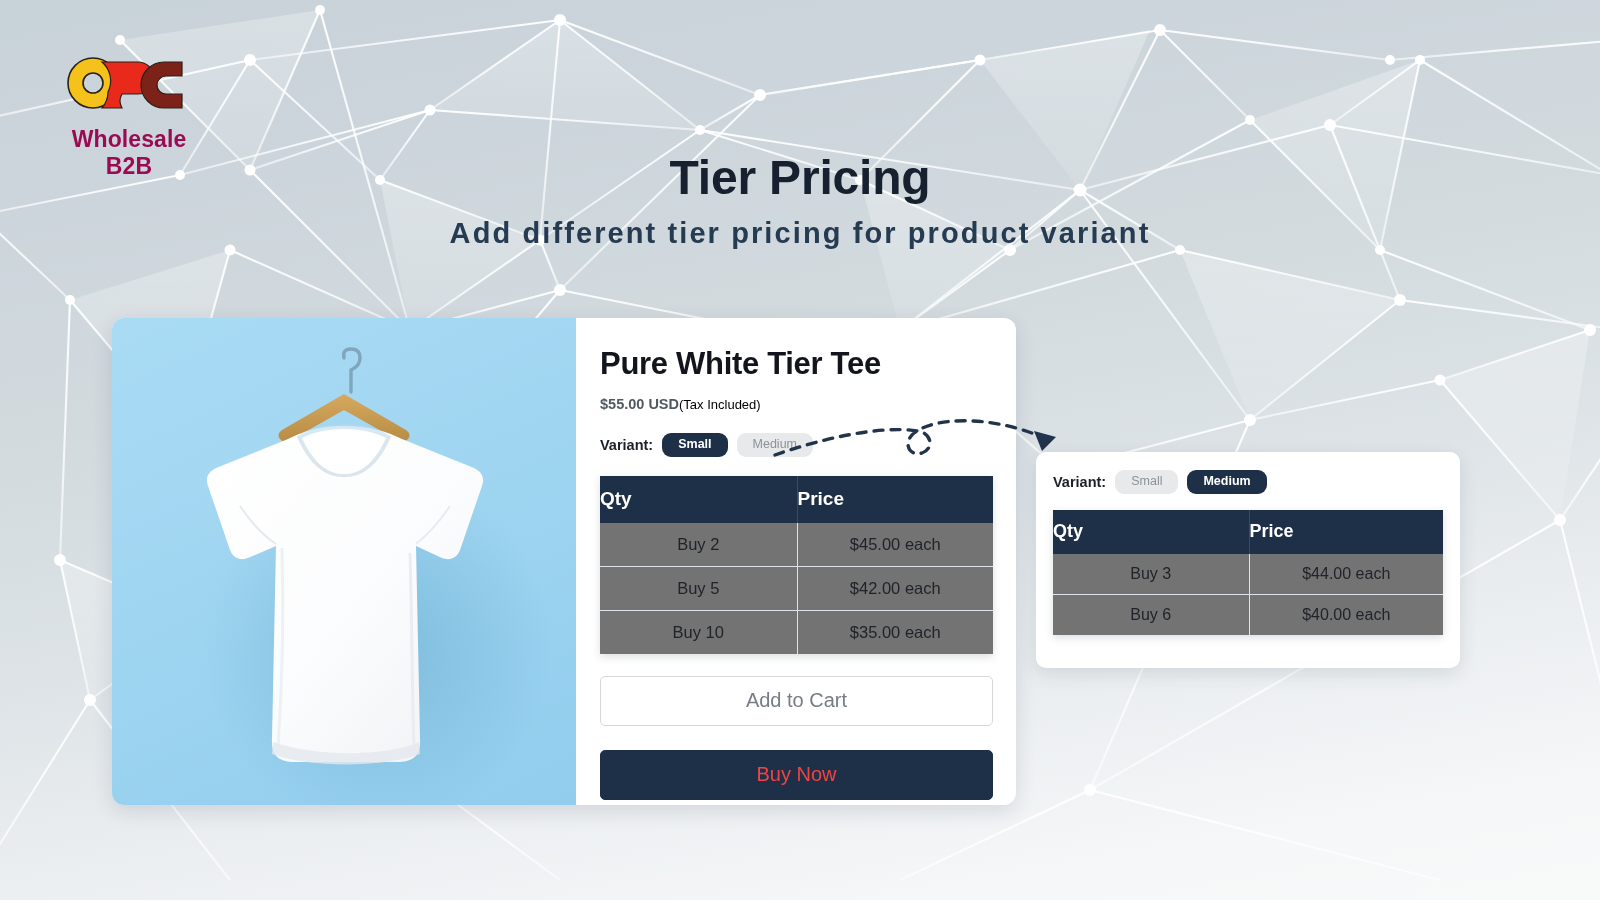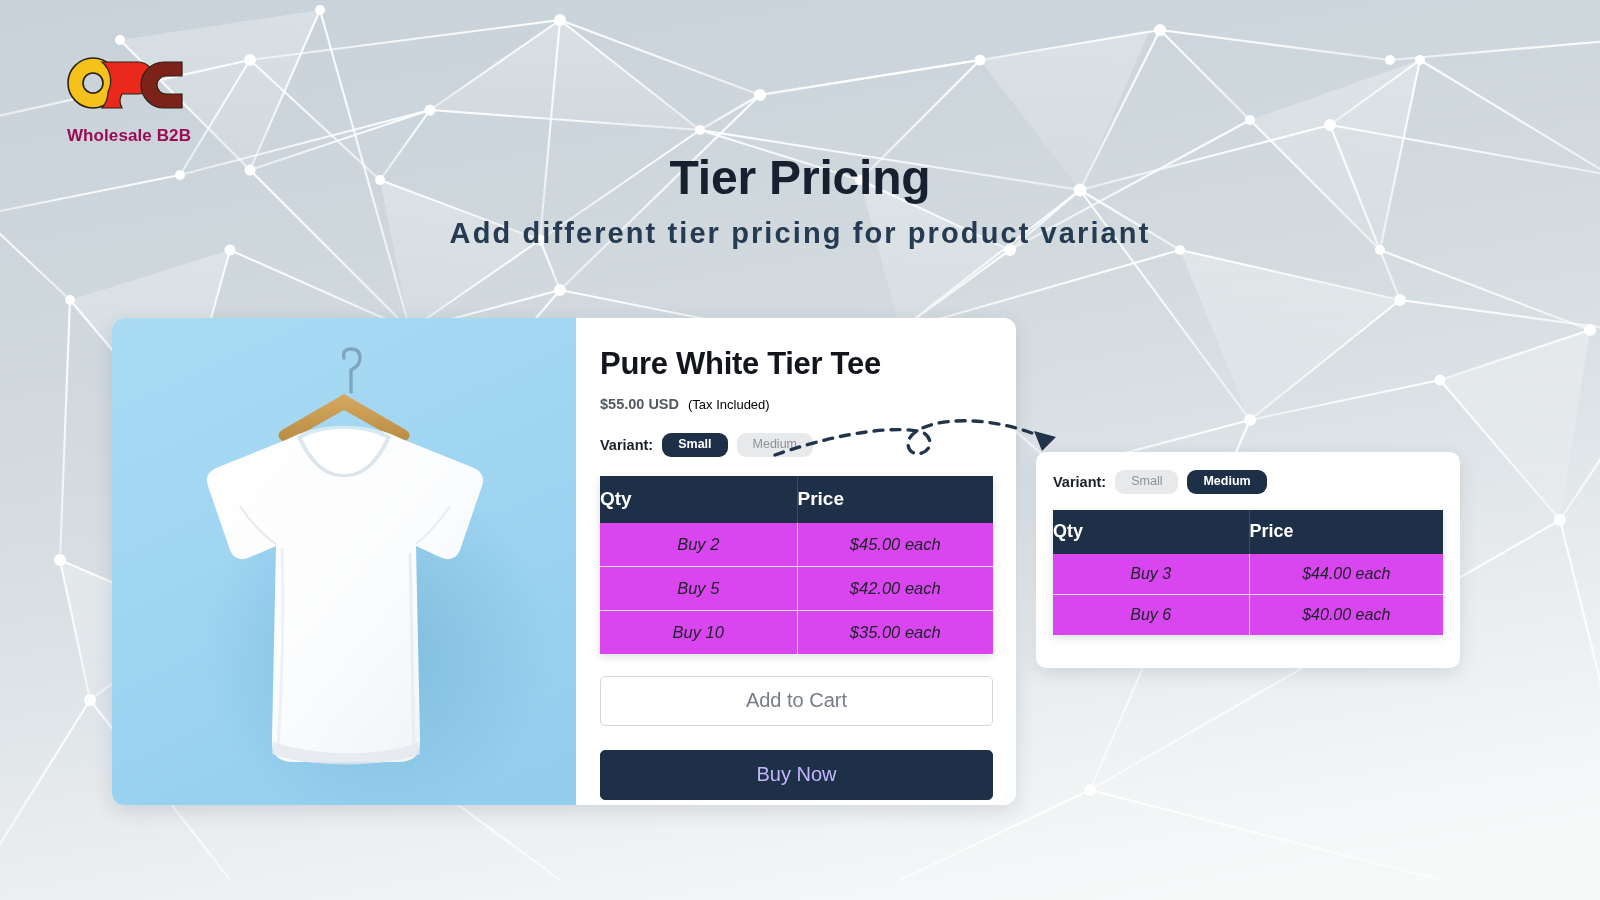--- a/index.html
+++ b/index.html
@@ -27,7 +27,7 @@
   #logo-mark { display: block; }
   #logo-text {
     margin-top: 2px;
-    font-size: 17px;
+    font-size: 23px;
     font-weight: 700;
     color: #9b0b53;
     letter-spacing: .1px;

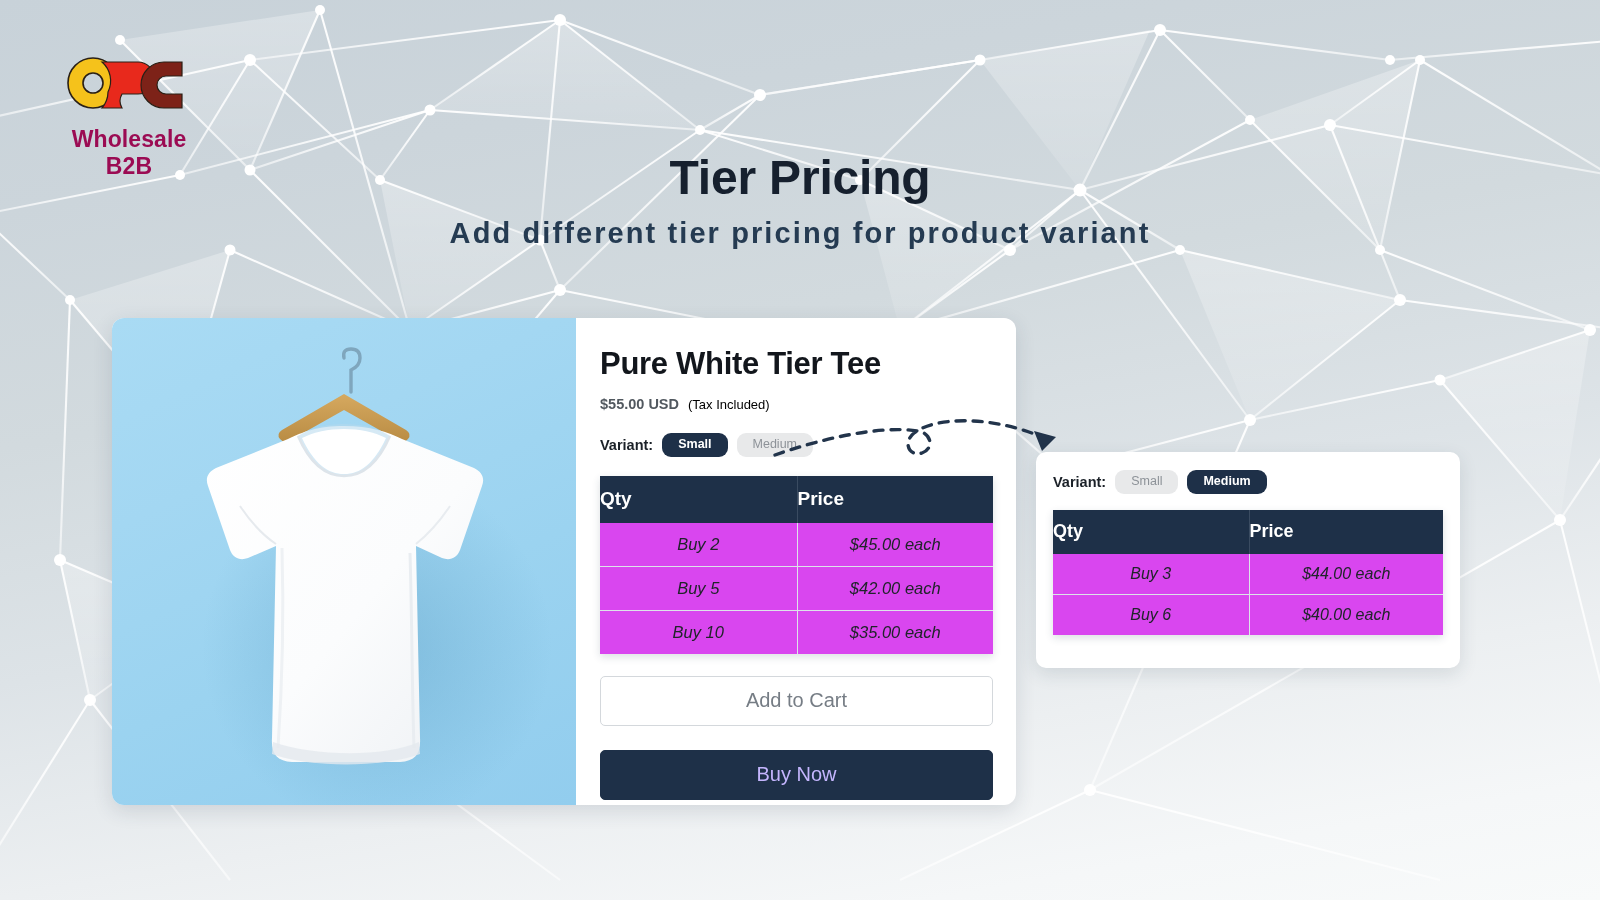--- a/index.html
+++ b/index.html
@@ -81,7 +81,7 @@
     letter-spacing: -.3px;
     margin-bottom: 14px;
   }
-  .price-line { display: flex; align-items: baseline; gap: 9px; margin-bottom: 21px; }
+  .price-line { display: flex; align-items: baseline; margin-bottom: 21px; }
   #product-price { font-size: 14.5px; font-weight: 700; color: #51585f; }
   #product-tax-note { font-size: 13px; color: #000000; }
   

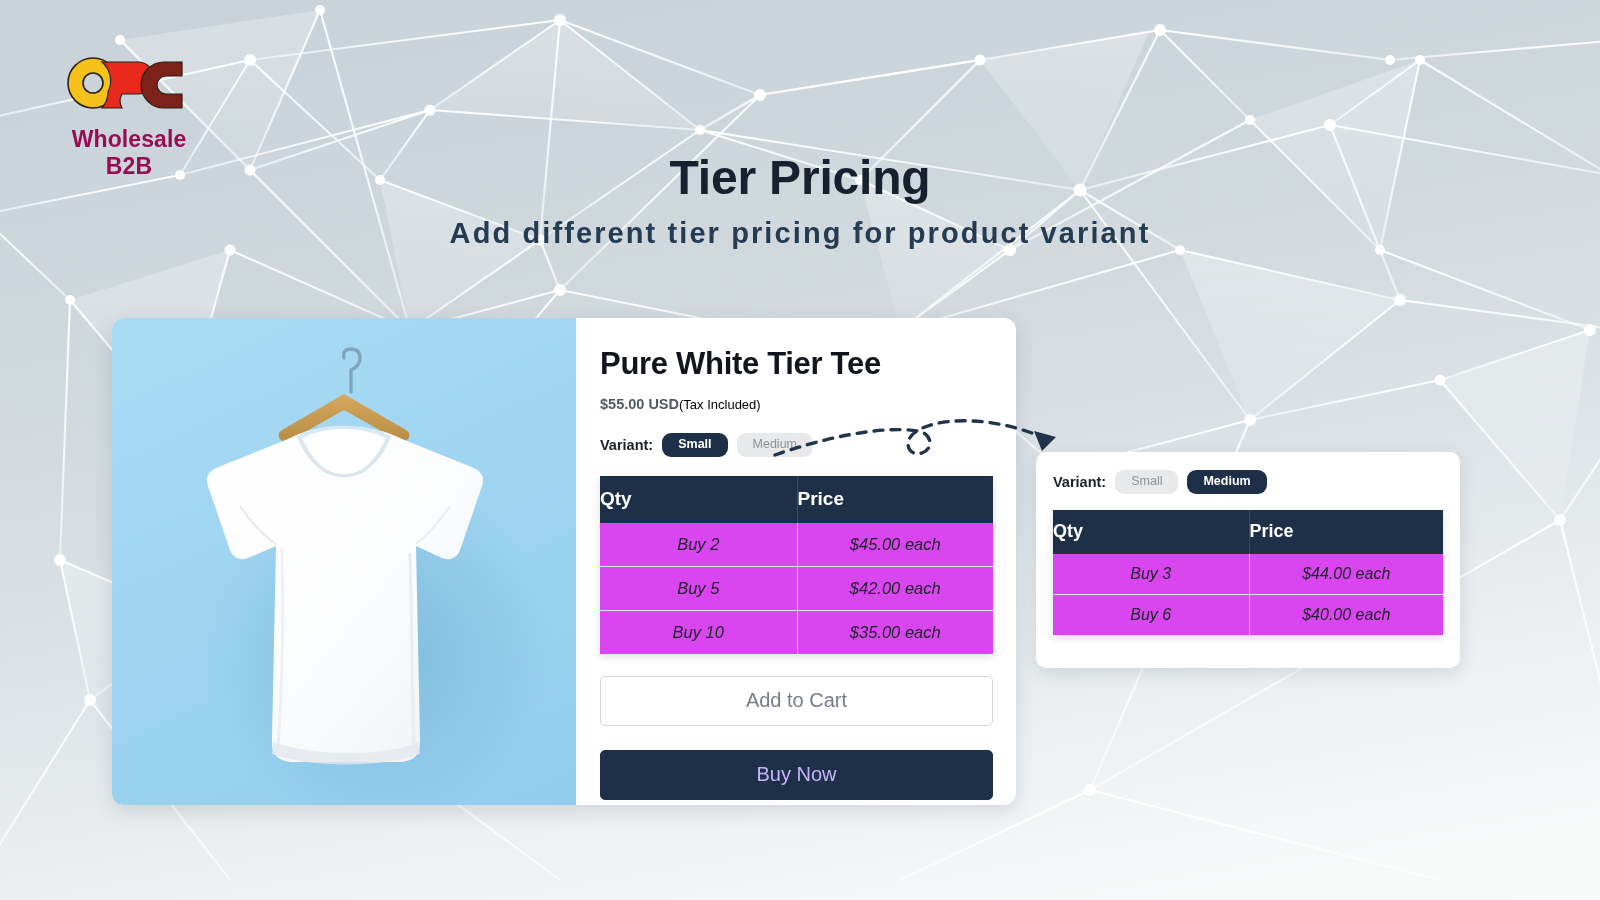--- a/index.html
+++ b/index.html
@@ -114,14 +114,13 @@
   }
   .tier-table th:last-child { border-right: none; }
   .tier-table td {
-    background: #d946ef;
+    background: #737373;
     color: #20242a;
     font-size: 16.5px;
     padding: 12px 0;
     text-align: center;
     border-right: 1px solid #dde3e9;
     border-bottom: 1px solid #dde3e9;
-    font-style: italic;
   }
   .tier-table td:last-child { border-right: none; }
   .tier-table tr:last-child td { border-bottom: none; }

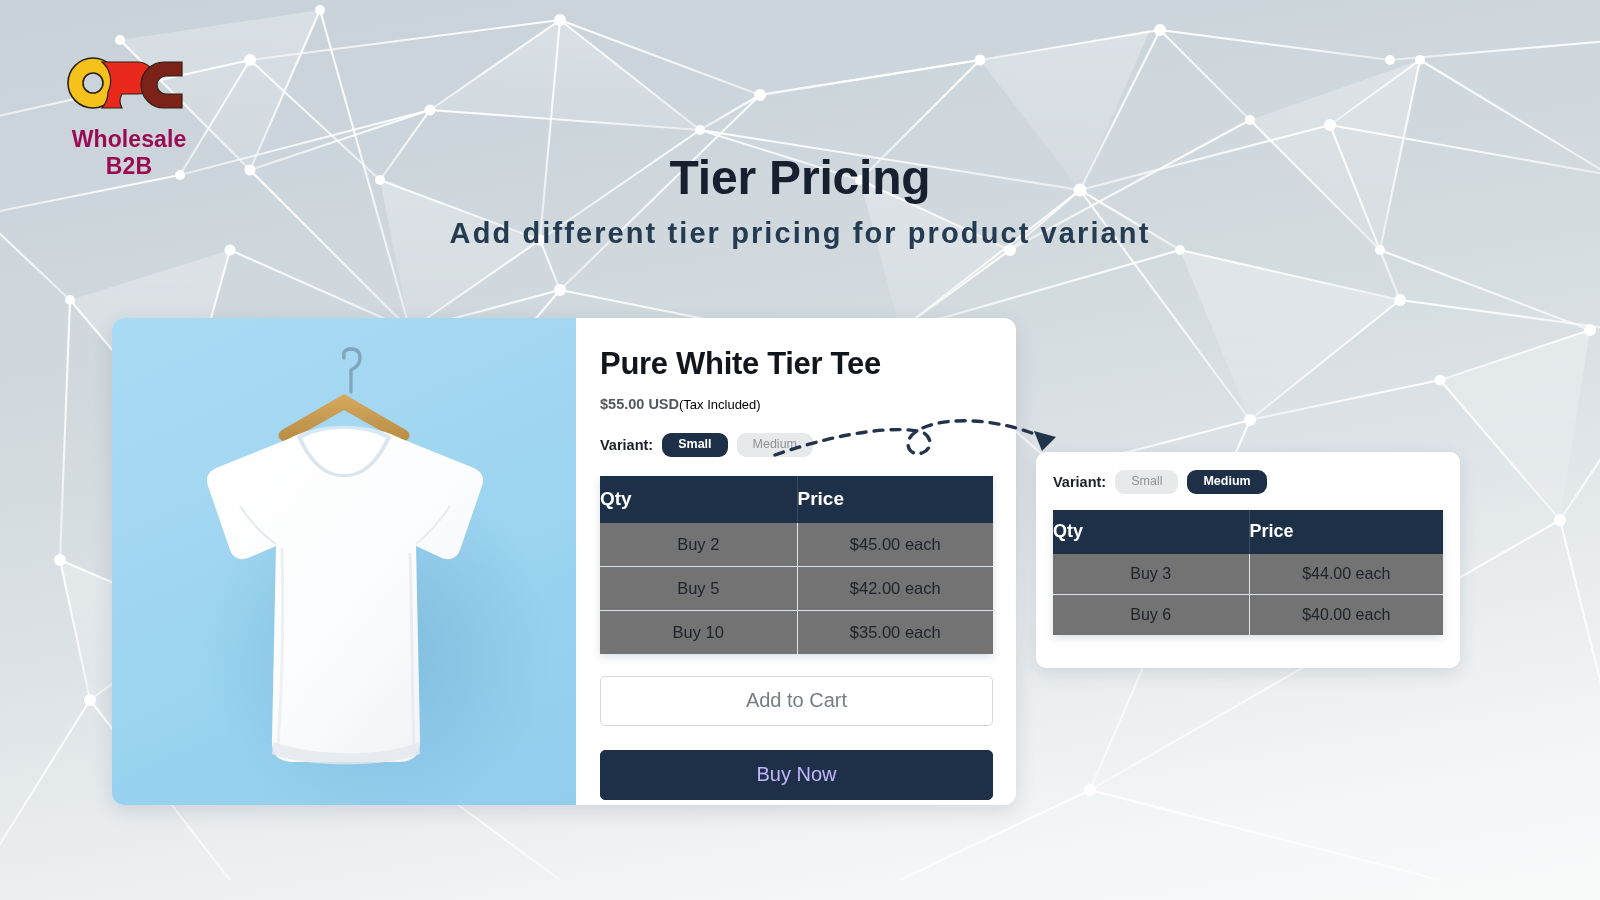--- a/index.html
+++ b/index.html
@@ -138,7 +138,7 @@
     cursor: pointer;
   }
   .btn-outline { background: #ffffff; border: 1px solid #d4d8dc; color: #767d85; }
-  .btn-solid { background: #1e3048; border: 1px solid #1e3048; color: #c4b5fd; margin-top: 24px; }
+  .btn-solid { background: #1e3048; border: 1px solid #1e3048; color: #ef4444; margin-top: 24px; }
   
   #variant-card {
     position: absolute; left: 1036px; top: 452px;

